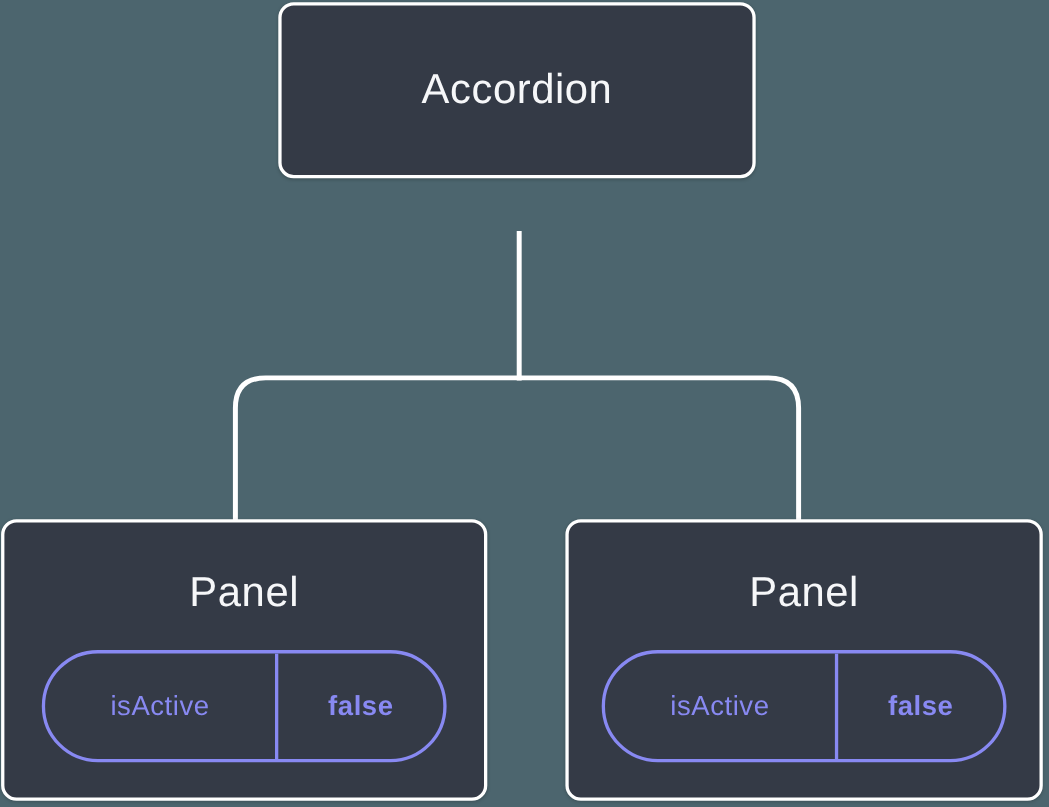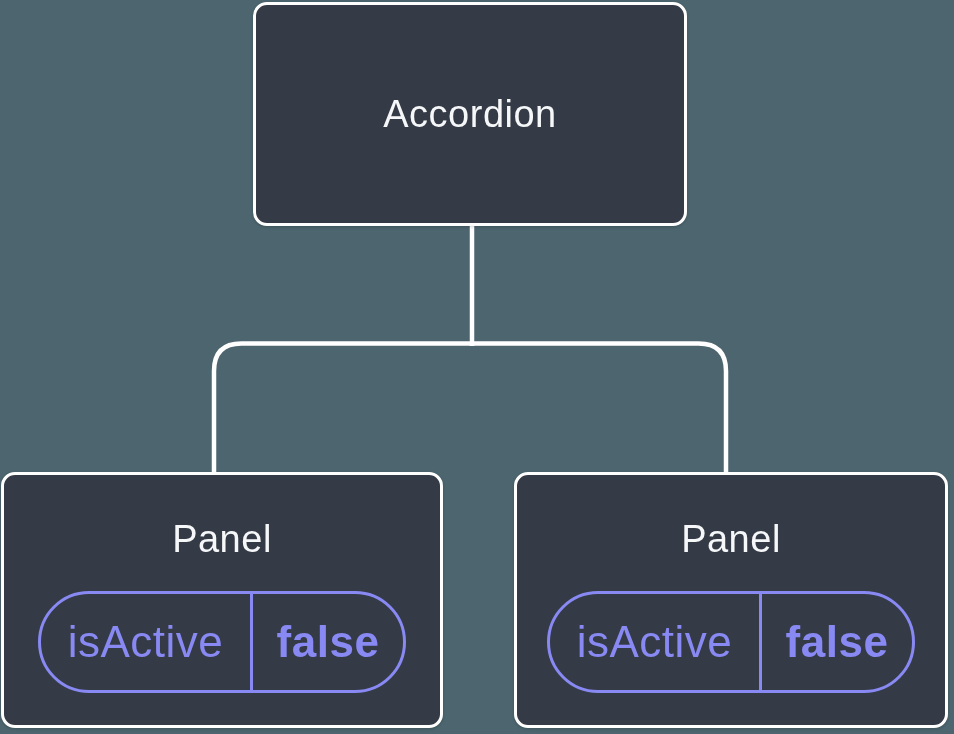--- a/index.html
+++ b/index.html
@@ -41,7 +41,7 @@
     left: 253px;
     top: 2px;
     width: 434px;
-    height: 224px;
+    height: 160px;
     display: flex;
     align-items: center;
     justify-content: center;

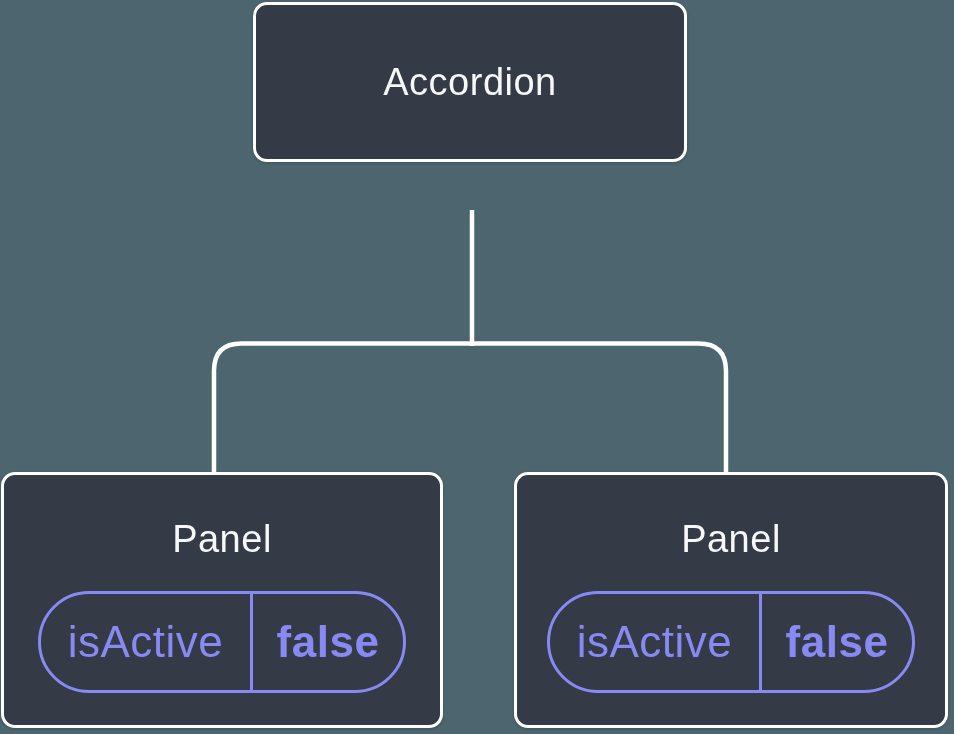--- a/index.html
+++ b/index.html
@@ -80,7 +80,7 @@
     align-items: center;
     justify-content: center;
     color: #8889F2;
-    font-size: 44px;
+    font-size: 25px;
     font-weight: 400;
     letter-spacing: 0.5px;
     white-space: nowrap;

